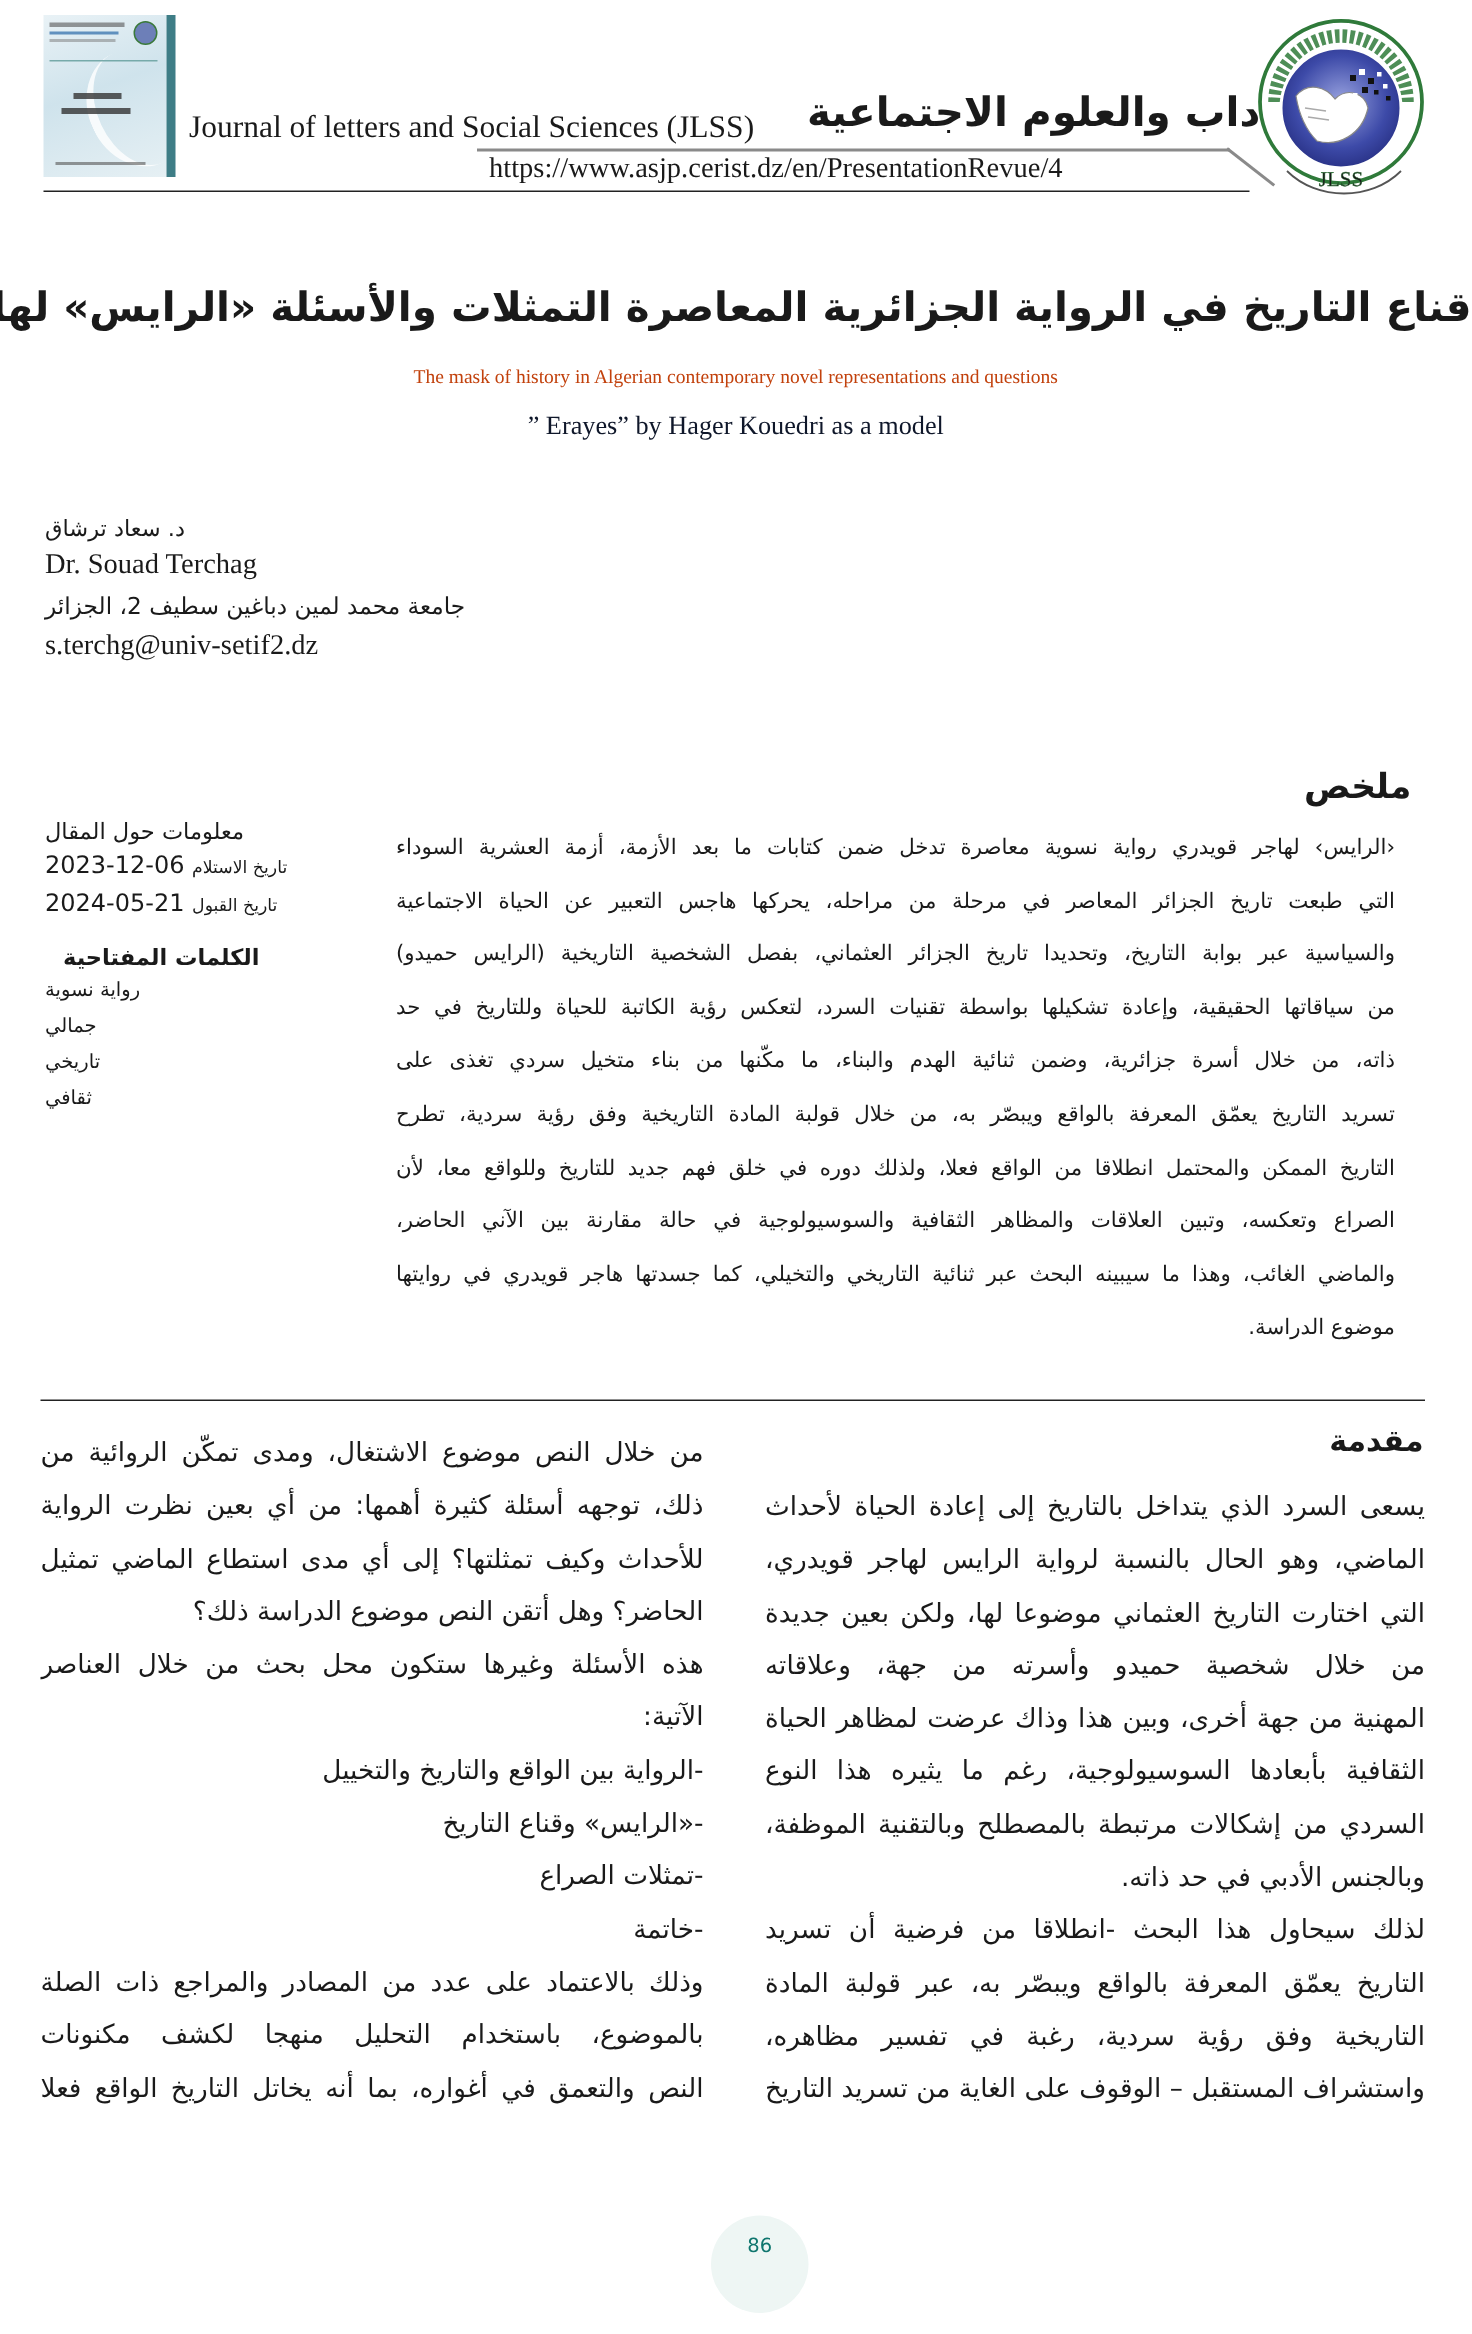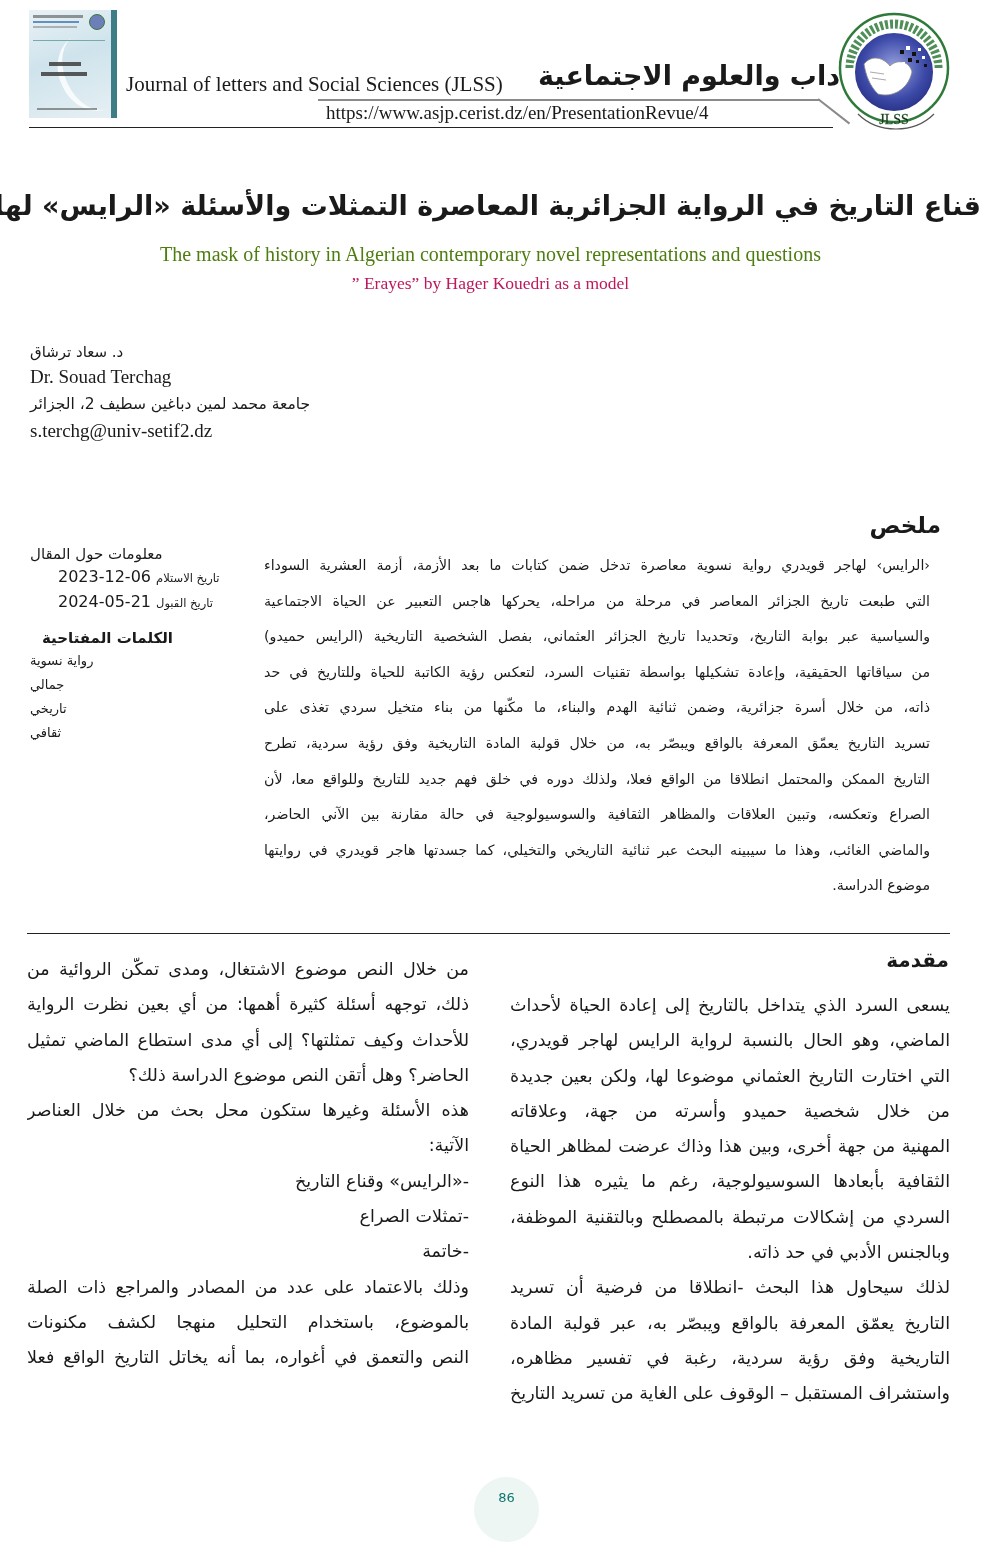--- a/index.html
+++ b/index.html
@@ -32,7 +32,7 @@
 
     
     .title-ar { position: absolute; left: 0; top: 190px; width: 981px; text-align: center; font-size: 27px; font-weight: bold; color: #1a1a1a; white-space: nowrap; }
-    .title-en-1 { position: absolute; left: 0; top: 243px; width: 981px; text-align: center; font-size: 20px; color: #4d7c0f; }
+    .title-en-1 { position: absolute; left: 0; top: 243px; width: 981px; text-align: center; font-size: 13px; color: #c2410c; }
     .title-en-2 { position: absolute; left: 0; top: 273px; width: 981px; text-align: center; font-size: 17.5px; color: #be185d; }
 
     

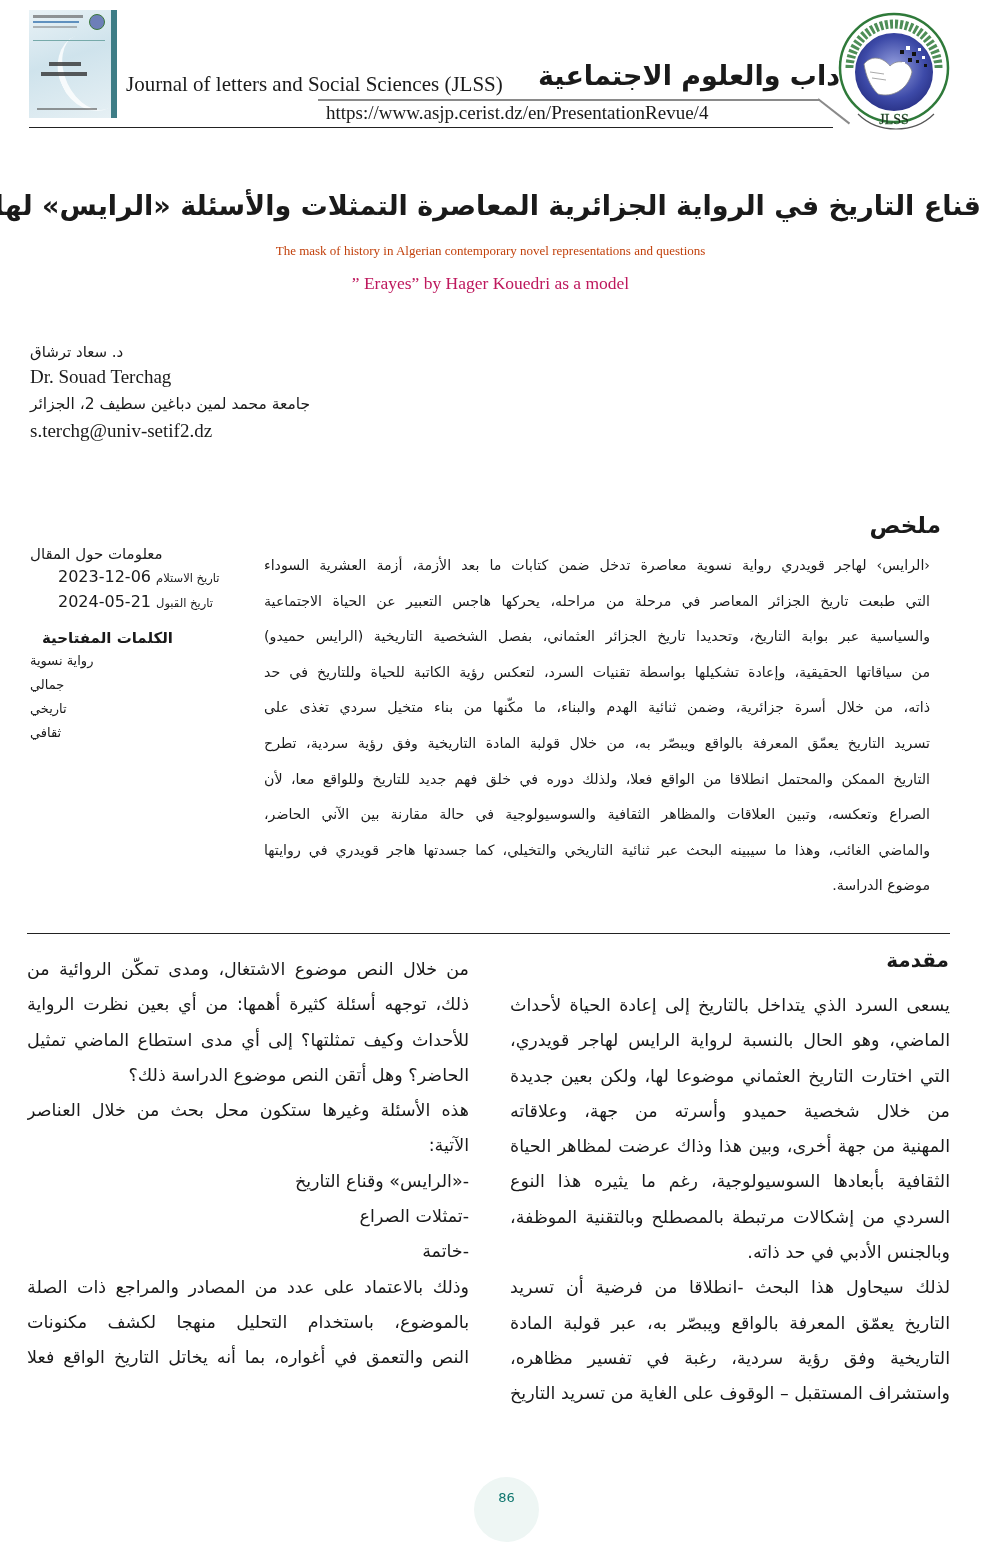--- a/index.html
+++ b/index.html
@@ -33,7 +33,7 @@
     
     .title-ar { position: absolute; left: 0; top: 190px; width: 981px; text-align: center; font-size: 27px; font-weight: bold; color: #1a1a1a; white-space: nowrap; }
     .title-en-1 { position: absolute; left: 0; top: 243px; width: 981px; text-align: center; font-size: 13px; color: #c2410c; }
-    .title-en-2 { position: absolute; left: 0; top: 273px; width: 981px; text-align: center; font-size: 17.5px; color: #be185d; }
+    .title-en-2 { position: absolute; left: 0; top: 273px; width: 981px; text-align: center; font-size: 17.5px; color: #0f172a; }
 
     
     .author-ar { position: absolute; left: 30px; top: 343px; font-size: 15px; direction: rtl; }

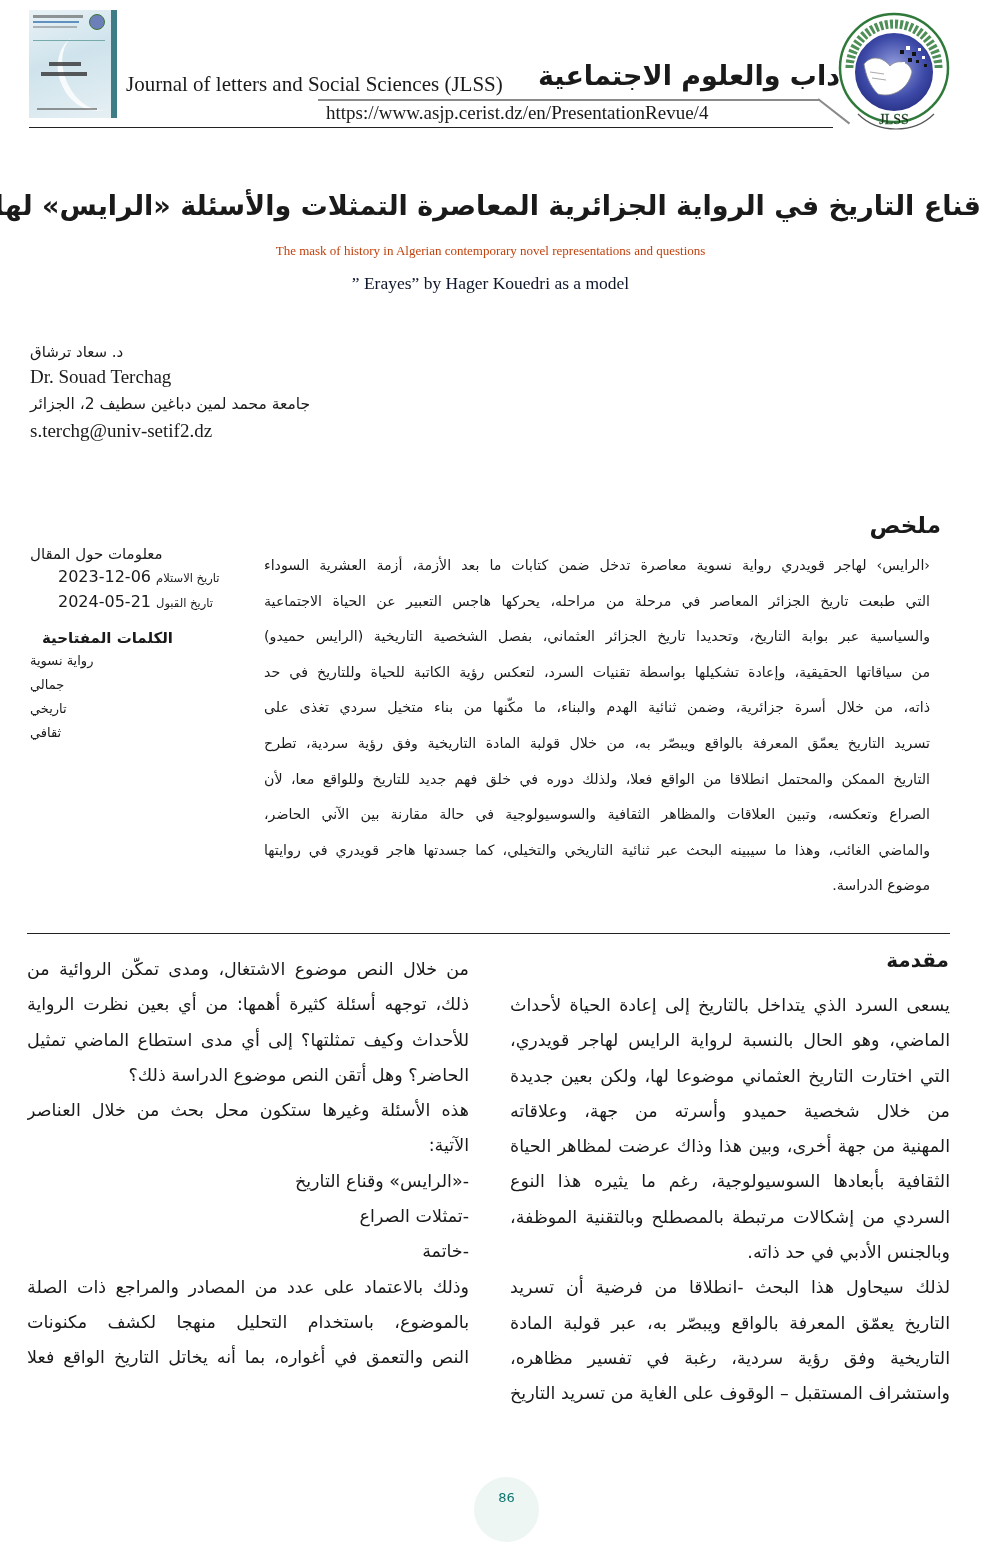--- a/index.html
+++ b/index.html
@@ -44,7 +44,7 @@
     
     .info-box { position: absolute; left: 30px; top: 543px; width: 200px; direction: rtl; text-align: left; }
     .info-box .h { font-size: 15px; font-weight: normal; line-height: 22px; }
-    .info-box .date-row { font-size: 16px; line-height: 23px; direction: ltr; text-align: left; white-space: nowrap; margin-left: 28px; }
+    .info-box .date-row { font-size: 16px; line-height: 23px; direction: ltr; text-align: left; white-space: nowrap; }
     .info-box .date-row .lbl { font-size: 11.5px; direction: rtl; unicode-bidi: embed; }
     .info-box .kw-h { margin-top: 12px; font-size: 15px; font-weight: bold; line-height: 22px; margin-left: 12px; }
     .info-box .kw { font-size: 13px; line-height: 24px; }

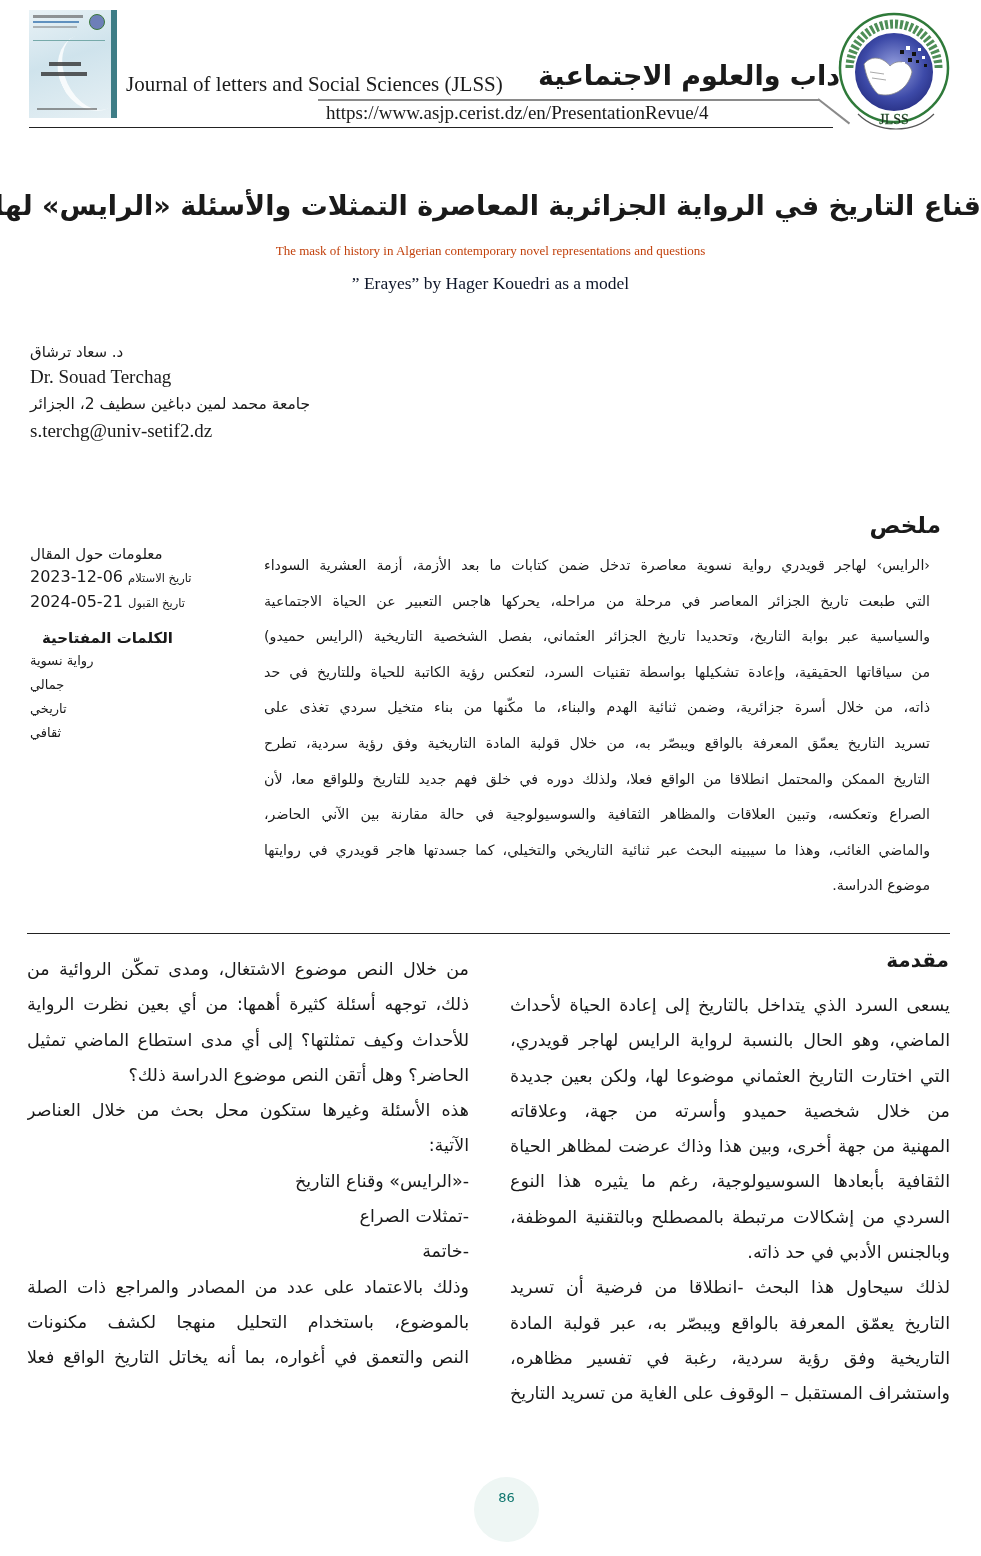--- a/index.html
+++ b/index.html
@@ -182,6 +182,7 @@
   <span class="ln short">الحاضر؟ وهل أتقن النص موضوع الدراسة ذلك؟</span>
   <span class="ln">هذه الأسئلة وغيرها ستكون محل بحث من خلال العناصر</span>
   <span class="ln short">الآتية:</span>
+  <span class="ln short">-الرواية بين الواقع والتاريخ والتخييل</span>
   <span class="ln short">-«الرايس» وقناع التاريخ</span>
   <span class="ln short">-تمثلات الصراع</span>
   <span class="ln short">-خاتمة</span>

